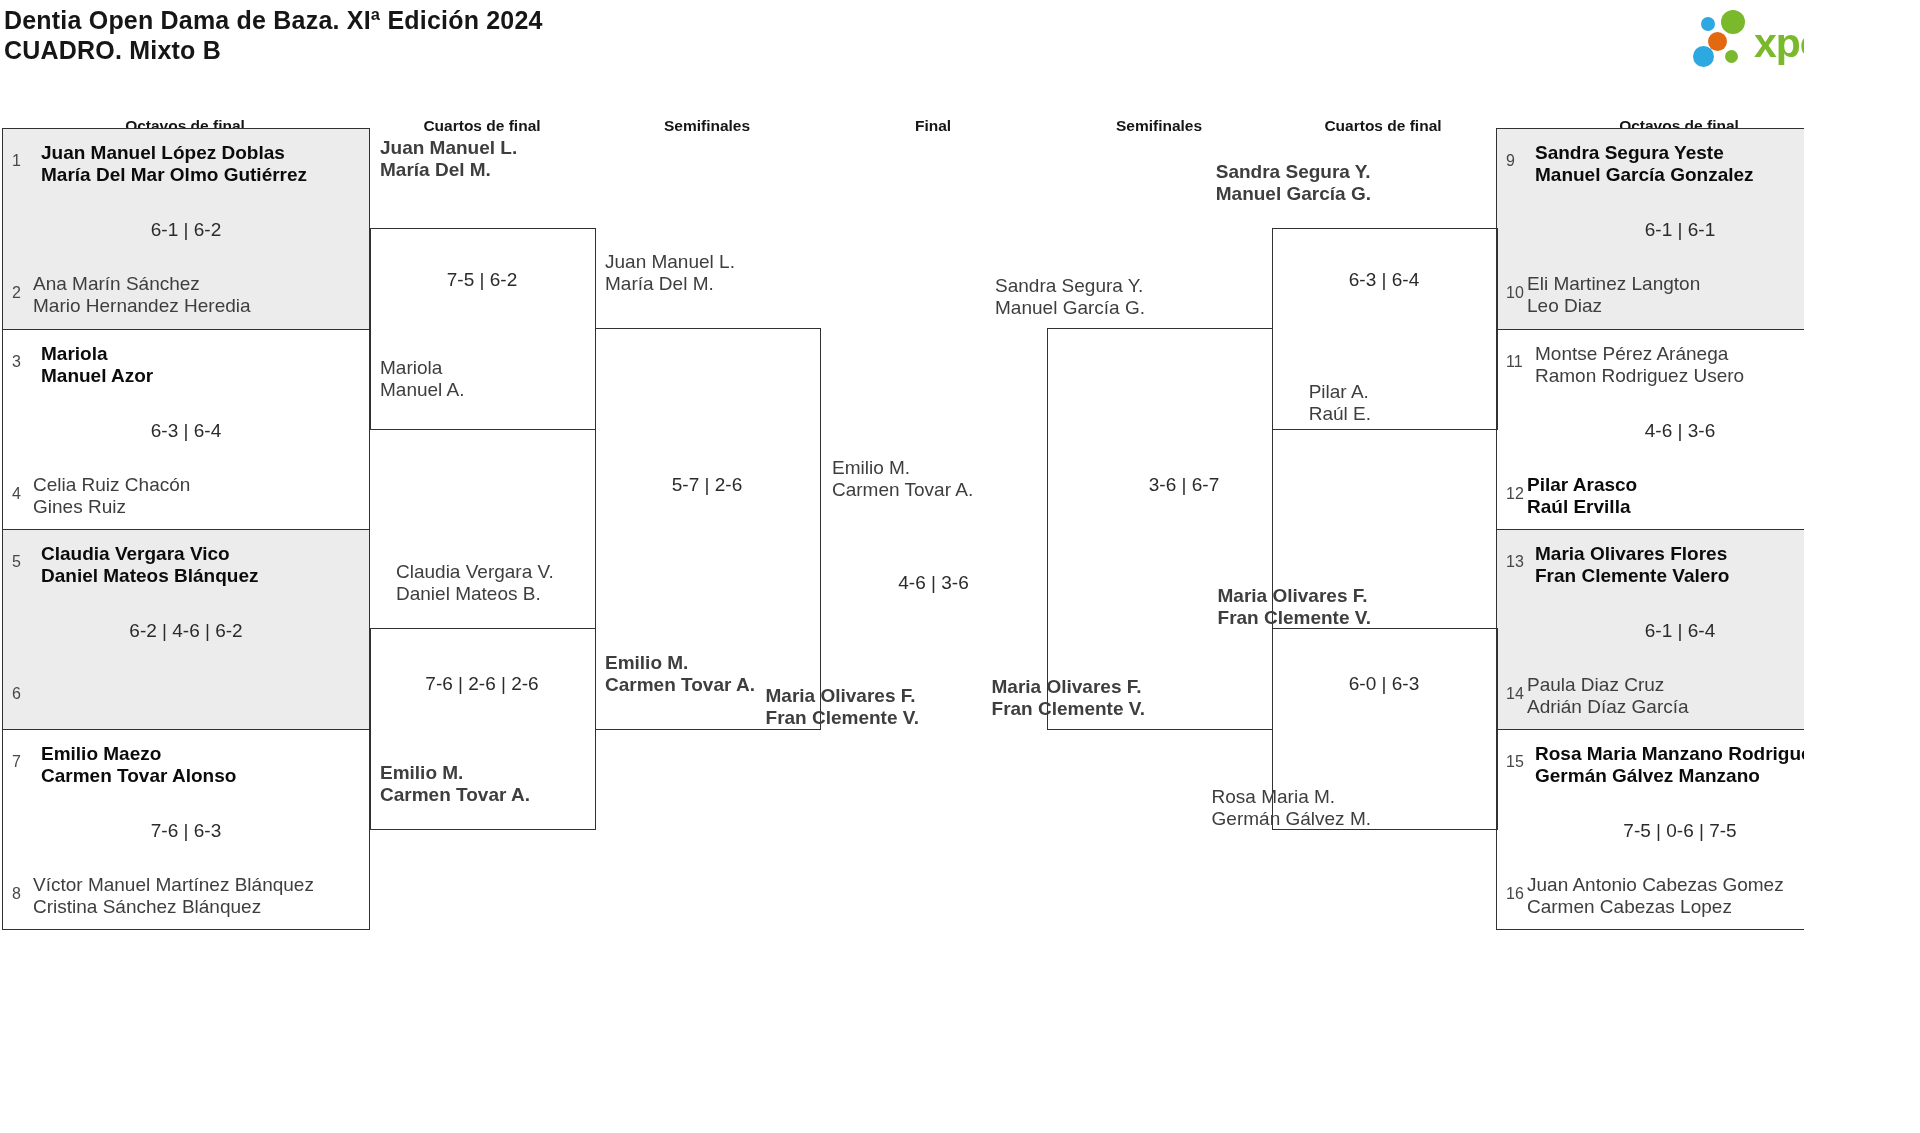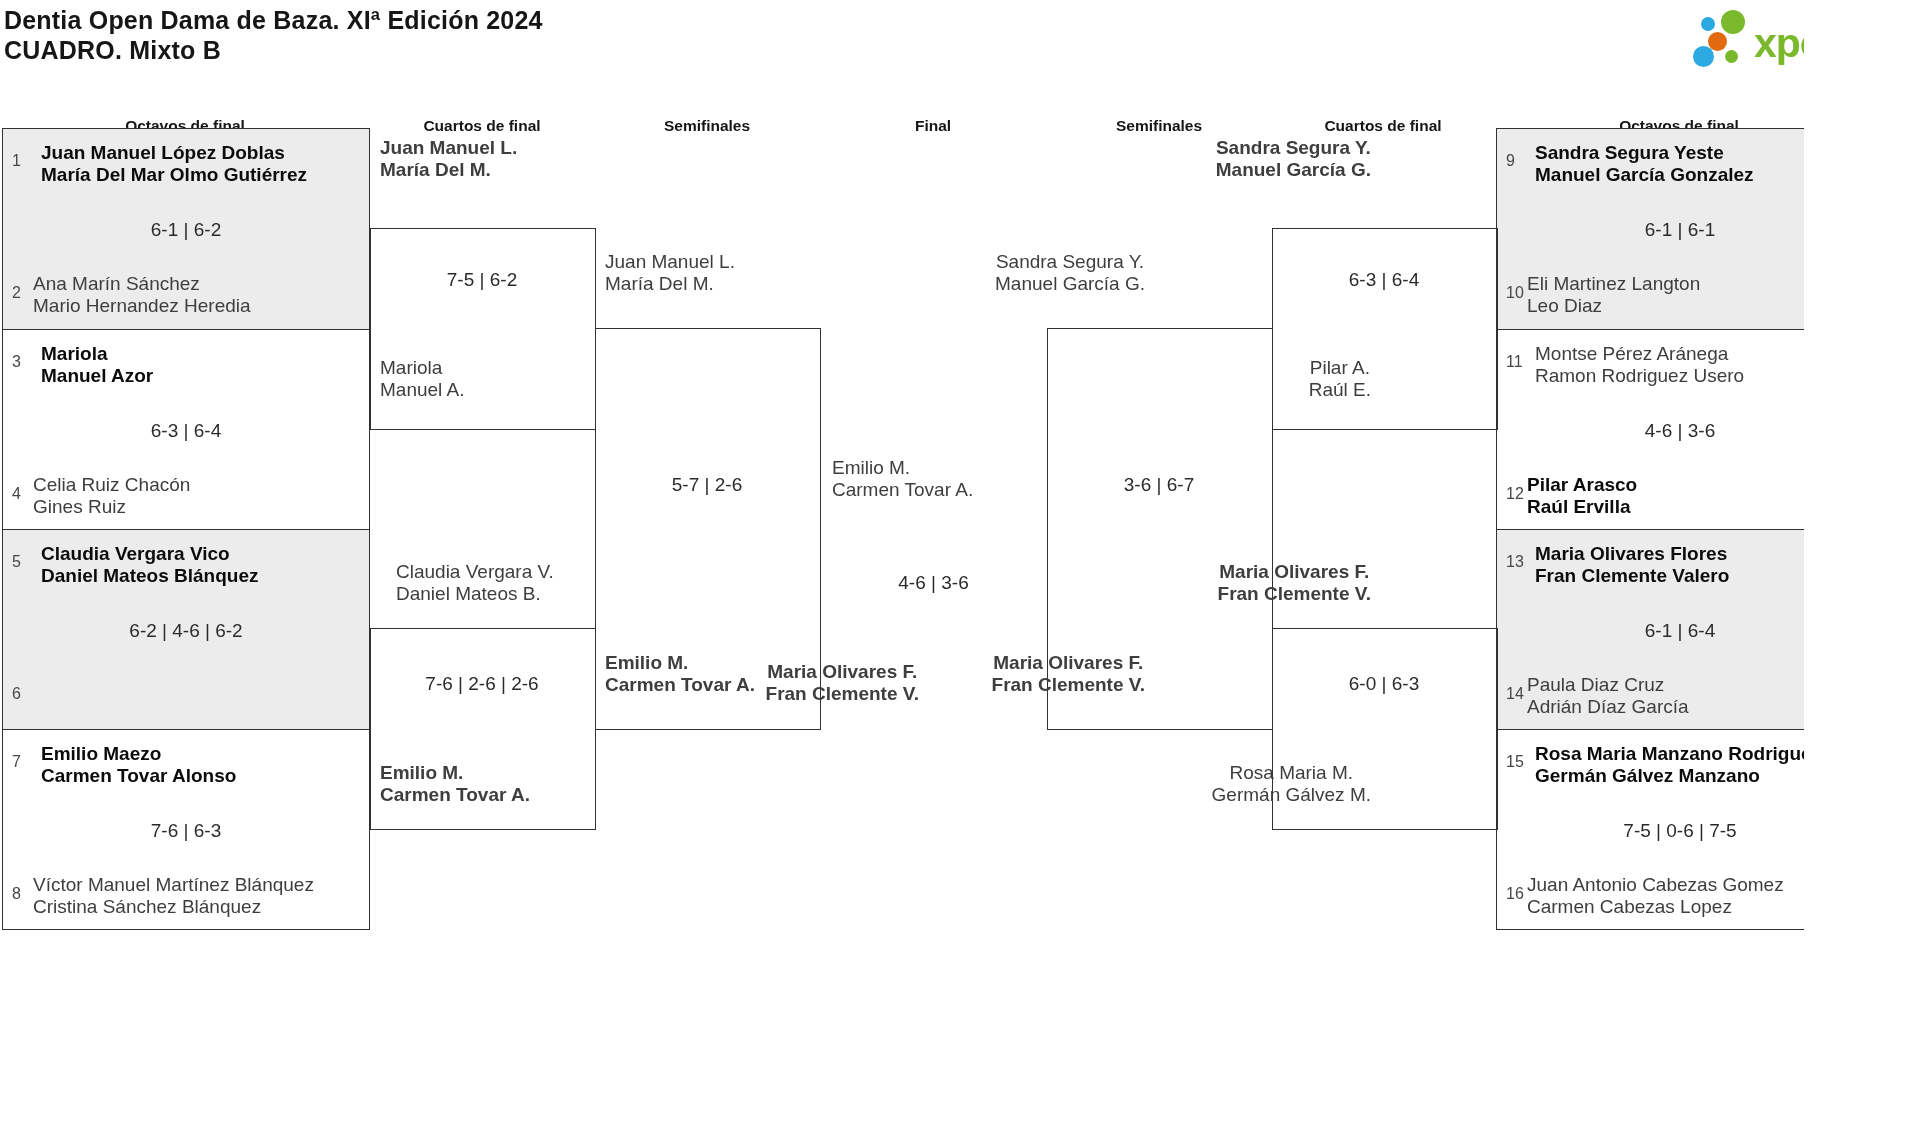--- a/index.html
+++ b/index.html
@@ -30,7 +30,7 @@
   .rect{position:absolute;border:1px solid #313131;background:transparent;}
   
   .plabel{position:absolute;font-size:19px;line-height:22px;white-space:nowrap;color:#3e3e3e;}
-  .plabel.ra{text-align:center;}
+  .plabel.ra{text-align:left;margin-top:24px;}
   
   .msc{position:absolute;text-align:center;font-size:19px;color:#2b2b2b;white-space:nowrap;}
 </style>

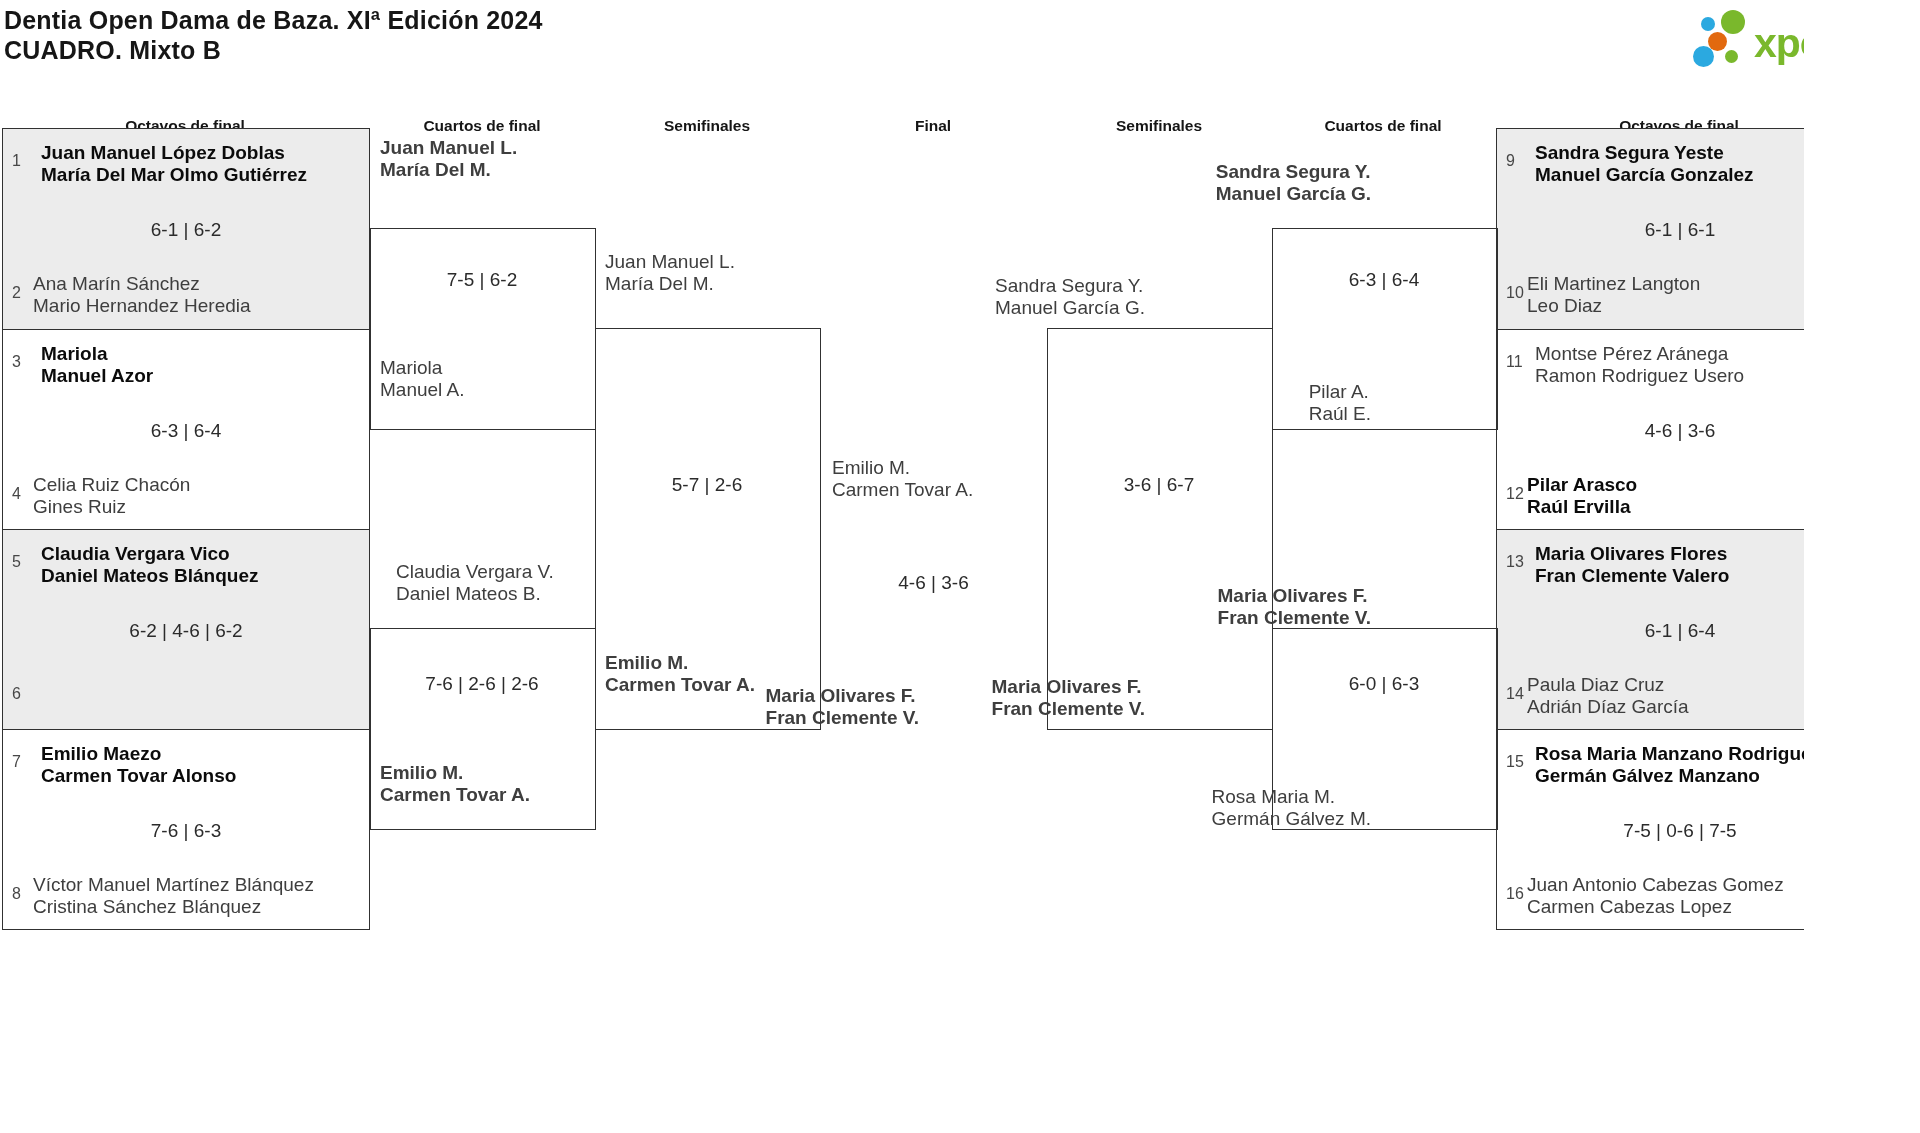--- a/index.html
+++ b/index.html
@@ -216,7 +216,7 @@
     <div>Sandra Segura Y.</div>
     <div>Manuel García G.</div>
   </div>
-  <div class="msc" style="left:1047px;width:224px;top:474px">3-6 | 6-7</div>
+  <div class="msc" style="left:1072px;width:224px;top:474px">3-6 | 6-7</div>
   <div class="plabel win ra" style="right:659px;top:652px">
     <div>Maria Olivares F.</div>
     <div>Fran Clemente V.</div>

